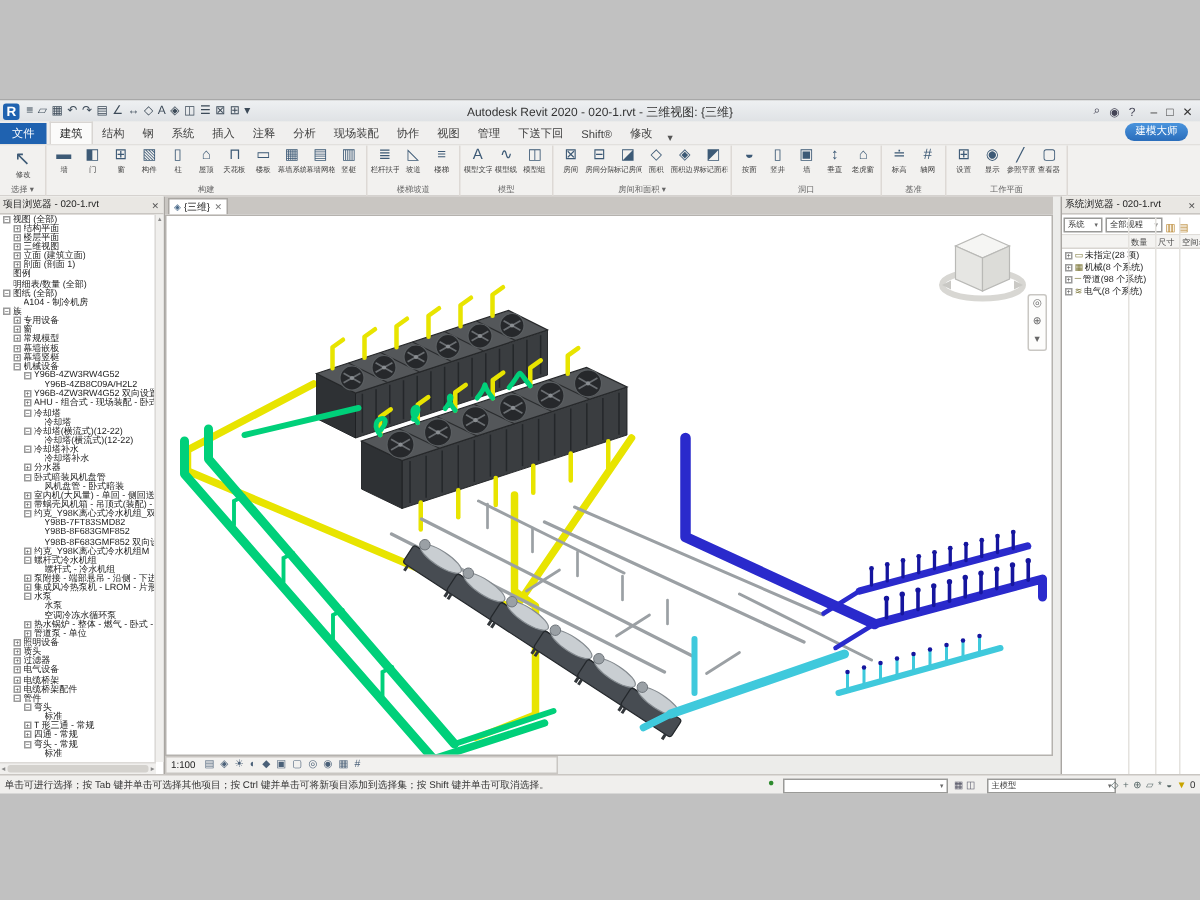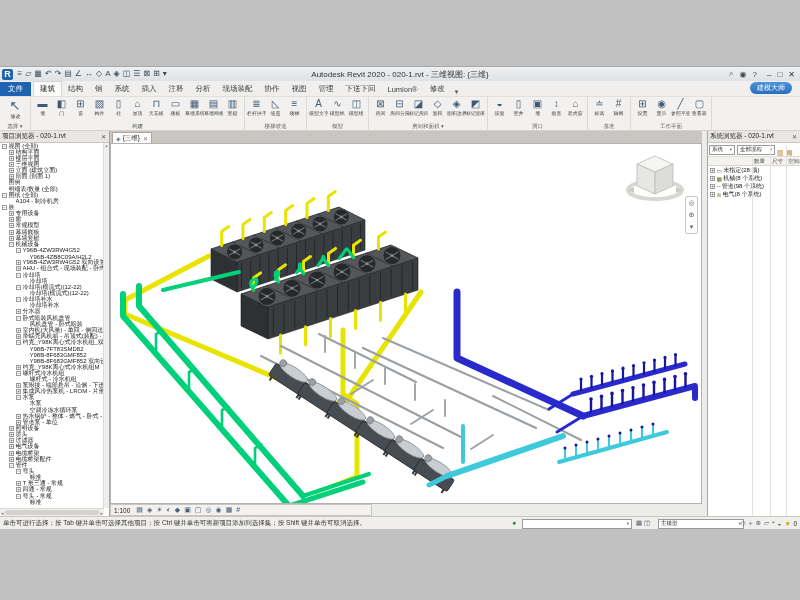--- a/index.html
+++ b/index.html
@@ -140,7 +140,7 @@
           <span class="rtab">视图</span>
           <span class="rtab">管理</span>
           <span class="rtab">下送下回</span>
-          <span class="rtab">Lumion®</span>
+          <span class="rtab">Shift®</span>
           <span class="rtab">修改</span>
         </span>
       <span id="ribtoggle">▾</span>

